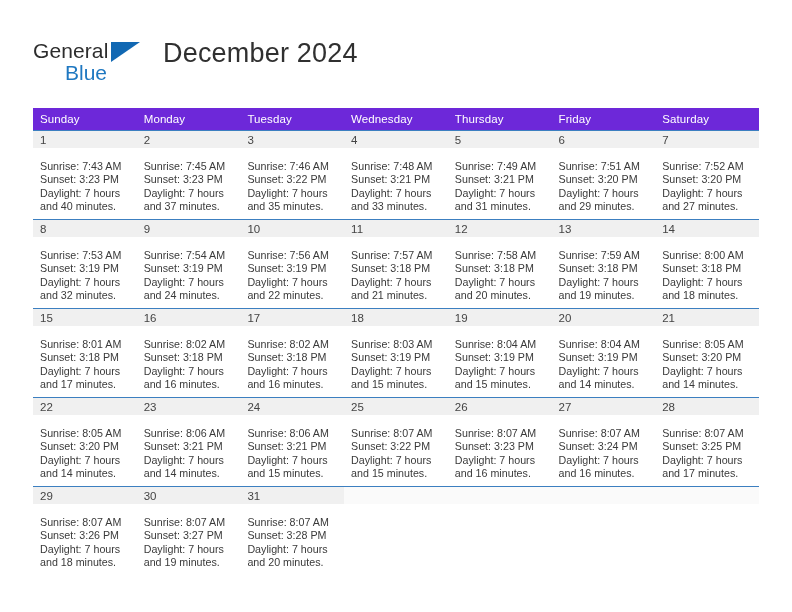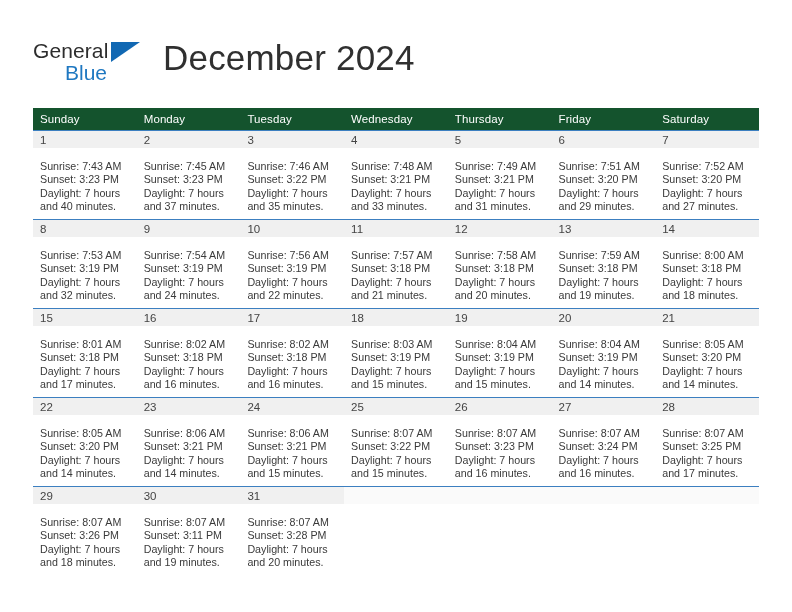--- a/index.html
+++ b/index.html
@@ -67,7 +67,7 @@
     padding-top: 2px;
   }
   .cal-title {
-    font-size: 35px;
+    font-size: 27px;
     font-weight: normal;
     color: #303030;
     line-height: 1.15;

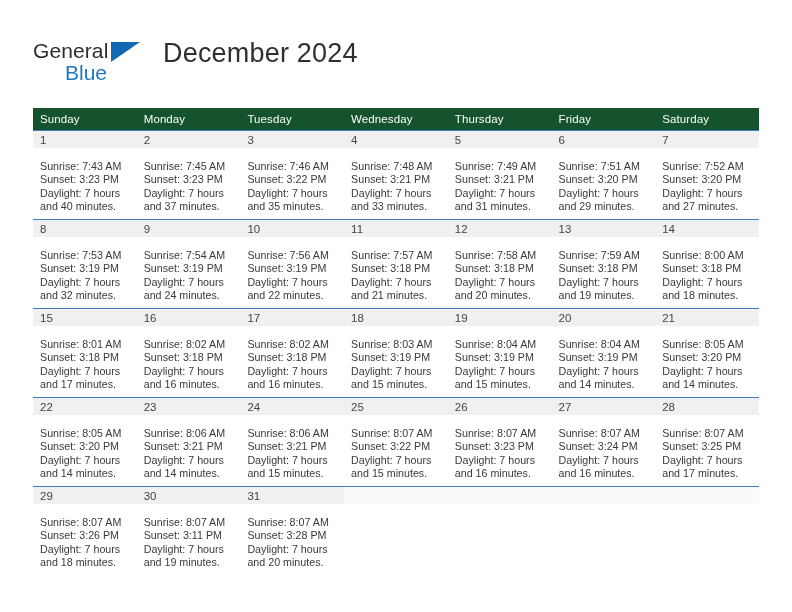--- a/index.html
+++ b/index.html
@@ -88,7 +88,7 @@
     table-layout: fixed;
   }
   .calendar th {
-    background: #14532d;
+    background: #6d28d9;
     color: #ffffff;
     font-size: 11.5px;
     font-weight: normal;

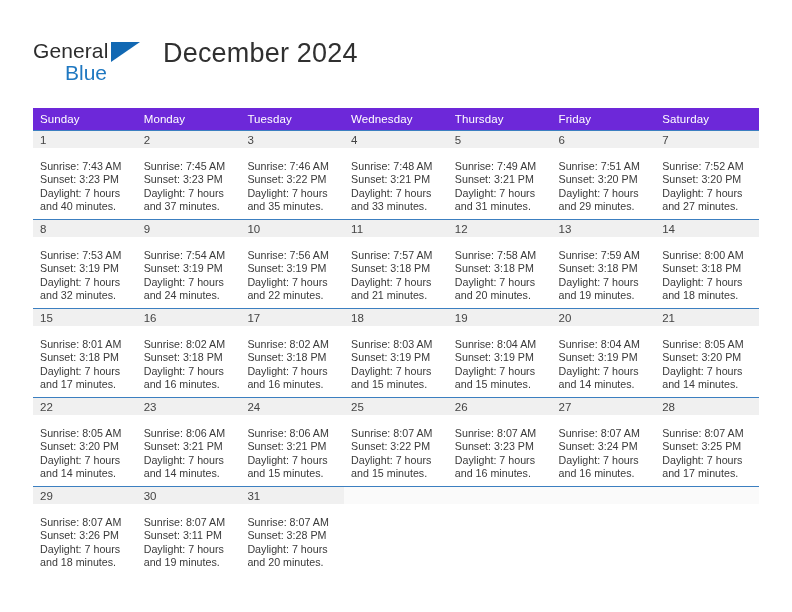--- a/index.html
+++ b/index.html
@@ -437,7 +437,7 @@
             <span class="daynum">30</span>
             <div class="details">
               <div>Sunrise: 8:07 AM</div>
-              <div>Sunset: 3:11 PM</div>
+              <div>Sunset: 3:27 PM</div>
               <div>Daylight: 7 hours</div>
               <div>and 19 minutes.</div>
             </div>

